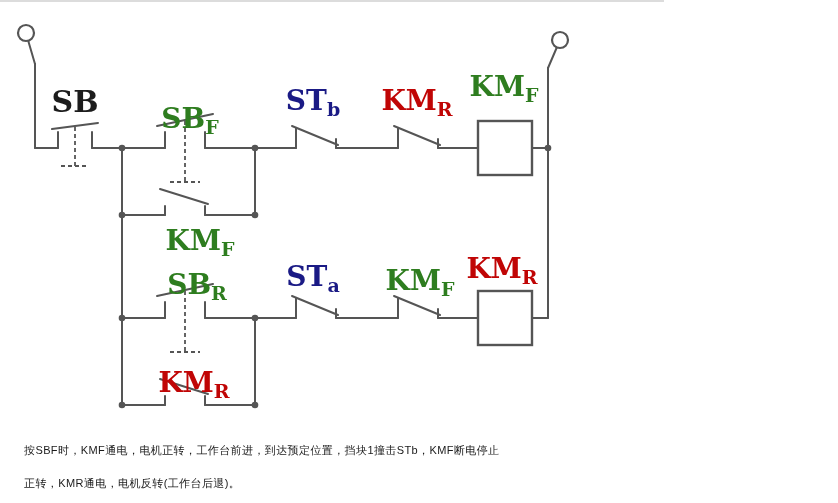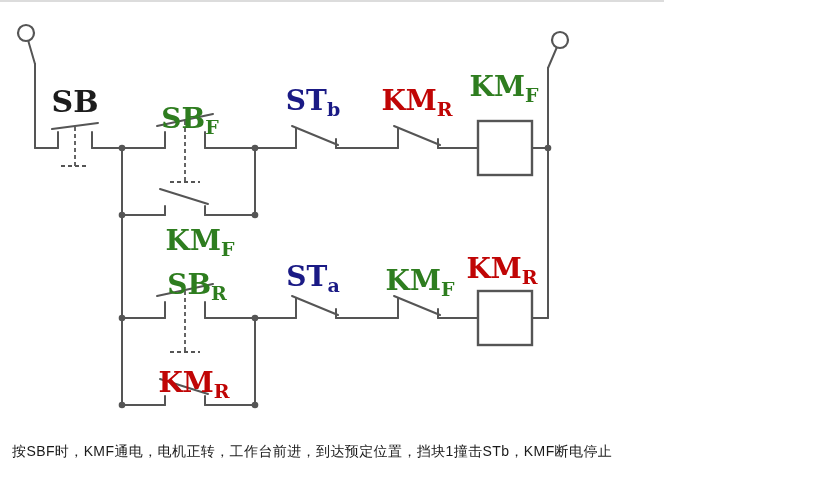--- a/index.html
+++ b/index.html
@@ -16,7 +16,7 @@
   .lbl{font-family:"DejaVu Serif",serif;font-weight:bold;font-size:28px;text-anchor:middle;}
   .lbl-big{font-size:30px;}
   .sub{font-size:19px;}
-  .caption{position:absolute;left:12px;color:#1a1a1a;font-size:14px;letter-spacing:0.4px;
+  .caption{position:absolute;left:24px;color:#1a1a1a;font-size:11px;letter-spacing:0.4px;
            font-family:"Liberation Sans",sans-serif;white-space:nowrap;}
   .cap1{top:443px;}
   .cap2{top:476px;}

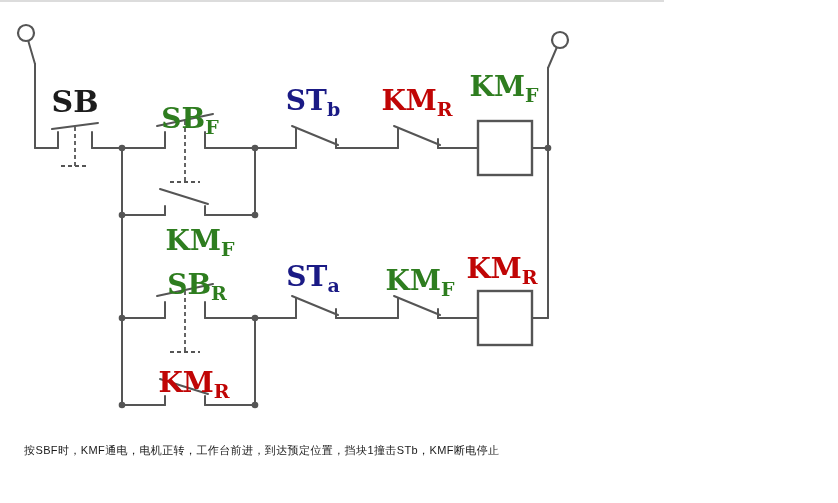--- a/index.html
+++ b/index.html
@@ -160,6 +160,7 @@
   </svg>
 
   <div class="caption cap1">按SBF时，KMF通电，电机正转，工作台前进，到达预定位置，挡块1撞击STb，KMF断电停止</div>
+  <div class="caption cap2">正转，KMR通电，电机反转(工作台后退)。</div>
 </div>
 
 </body></html>

